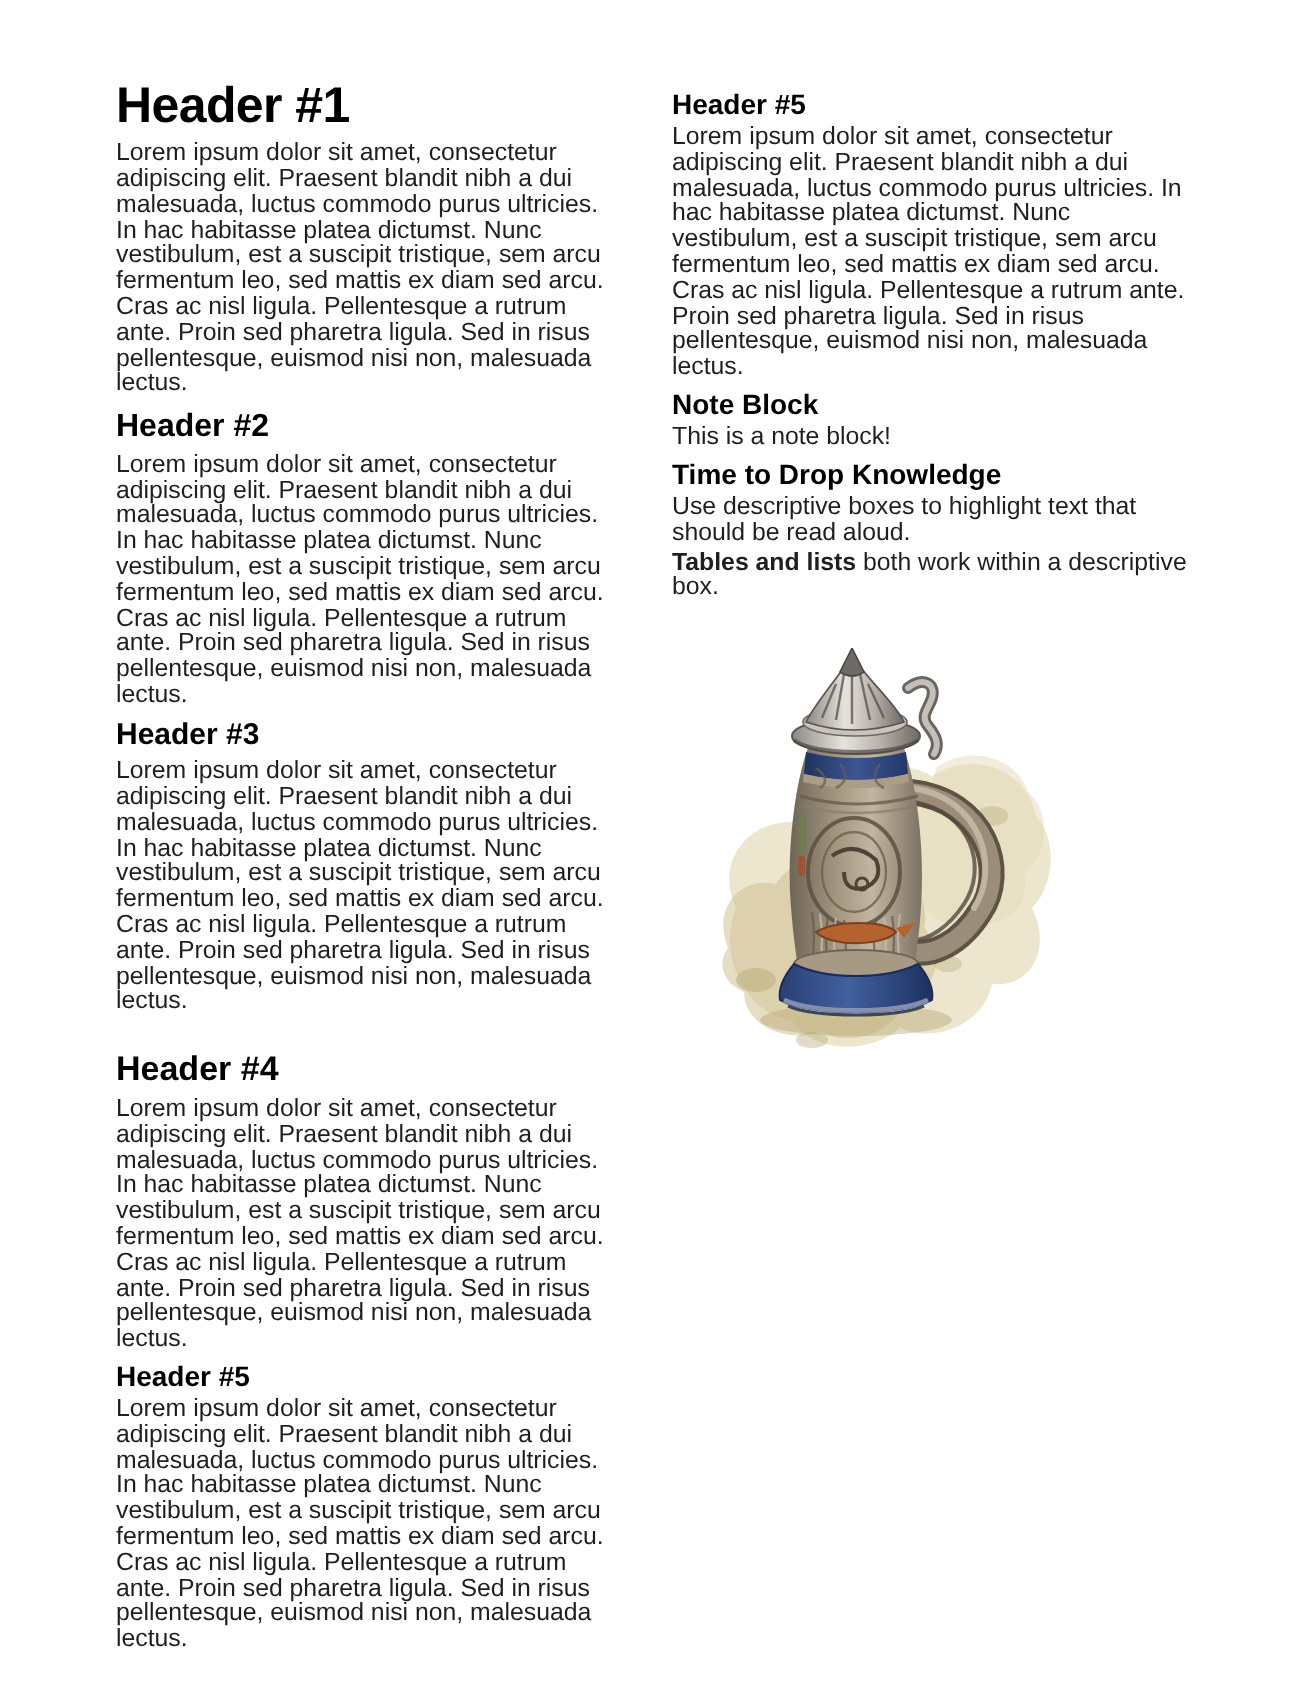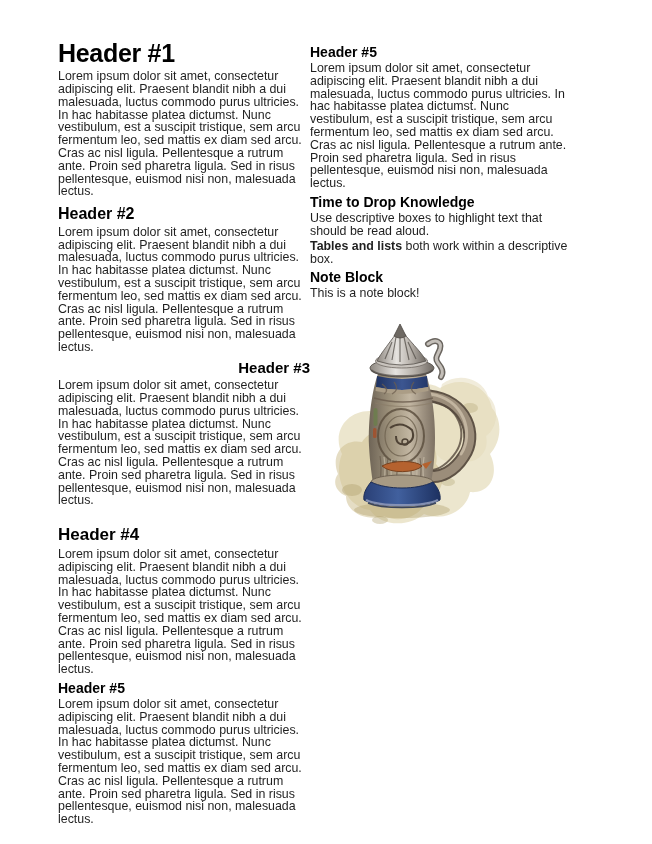--- a/index.html
+++ b/index.html
@@ -15,6 +15,7 @@
     width: 652px; height: 776px;
     padding: 40px 0 0 58px;
     display: flex;
+    gap: 26px;
     border-radius: 30px;
   }
   .col { display: block; }

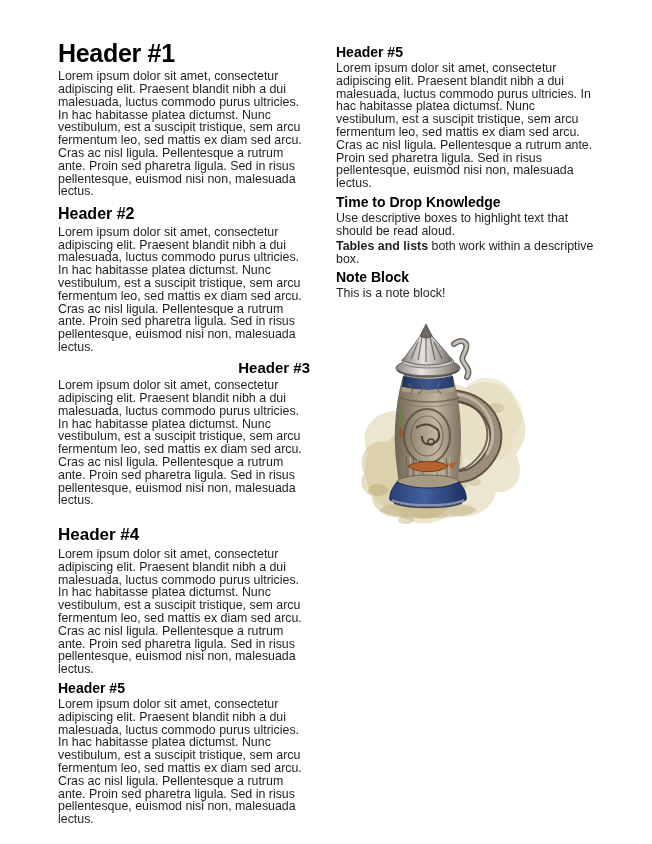--- a/index.html
+++ b/index.html
@@ -85,14 +85,14 @@
     </div>
 
     <div>
+      <div class="h5">Note Block</div>
+      <p class="body-text">This is a note block!</p>
+    </div>
+
+    <div>
       <div class="h5">Time to Drop Knowledge</div>
       <p class="body-text">Use descriptive boxes to highlight text that should be read aloud.</p>
       <p class="body-text"><span class="bold-lead">Tables and lists</span><span> both work within a descriptive box.</span></p>
-    </div>
-
-    <div>
-      <div class="h5">Note Block</div>
-      <p class="body-text">This is a note block!</p>
     </div>
 
     <figure class="illustration">

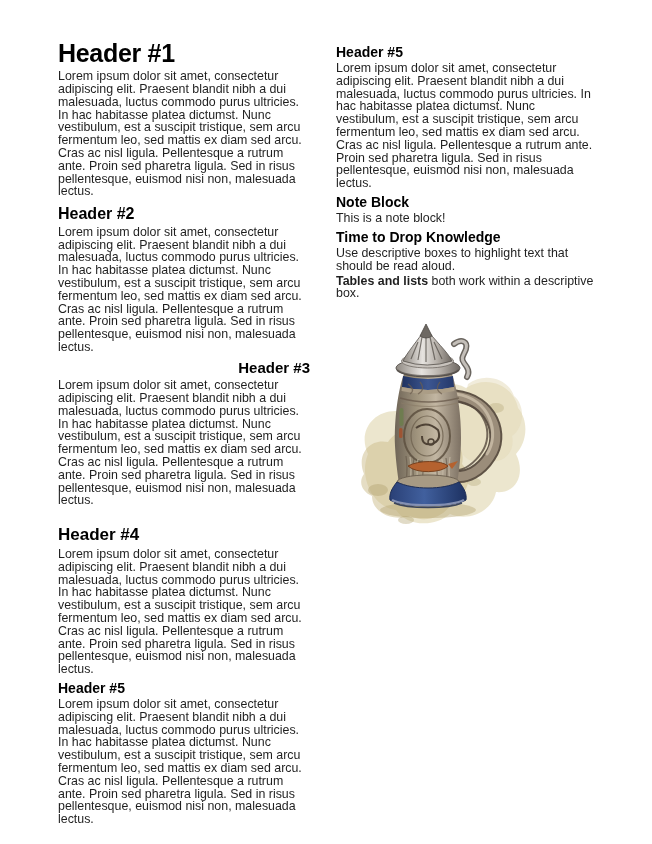--- a/index.html
+++ b/index.html
@@ -25,7 +25,7 @@
   .h1, .h2, .h3, .h4, .h5 { font-weight: 700; color: #000; margin: 0; }
   .h1 { font-size: 25px;   line-height: 1.05; letter-spacing: -0.3px; margin: 0 0 4px 0; }
   .h2 { font-size: 16px;   line-height: 1.1;  margin: 7px 0 3px 0; }
-  .h3 { font-size: 15px;   line-height: 1.1;  margin: 6px 0 3px 0; text-align: right; }
+  .h3 { font-size: 15px;   line-height: 1.1;  margin: 6px 0 3px 0; }
   .h4 { font-size: 17px; line-height: 1.1;  margin: 19px 0 3px 0; }
   .h5 { font-size: 14px; line-height: 1.15; margin: 4px 0 2px 0; }
 

